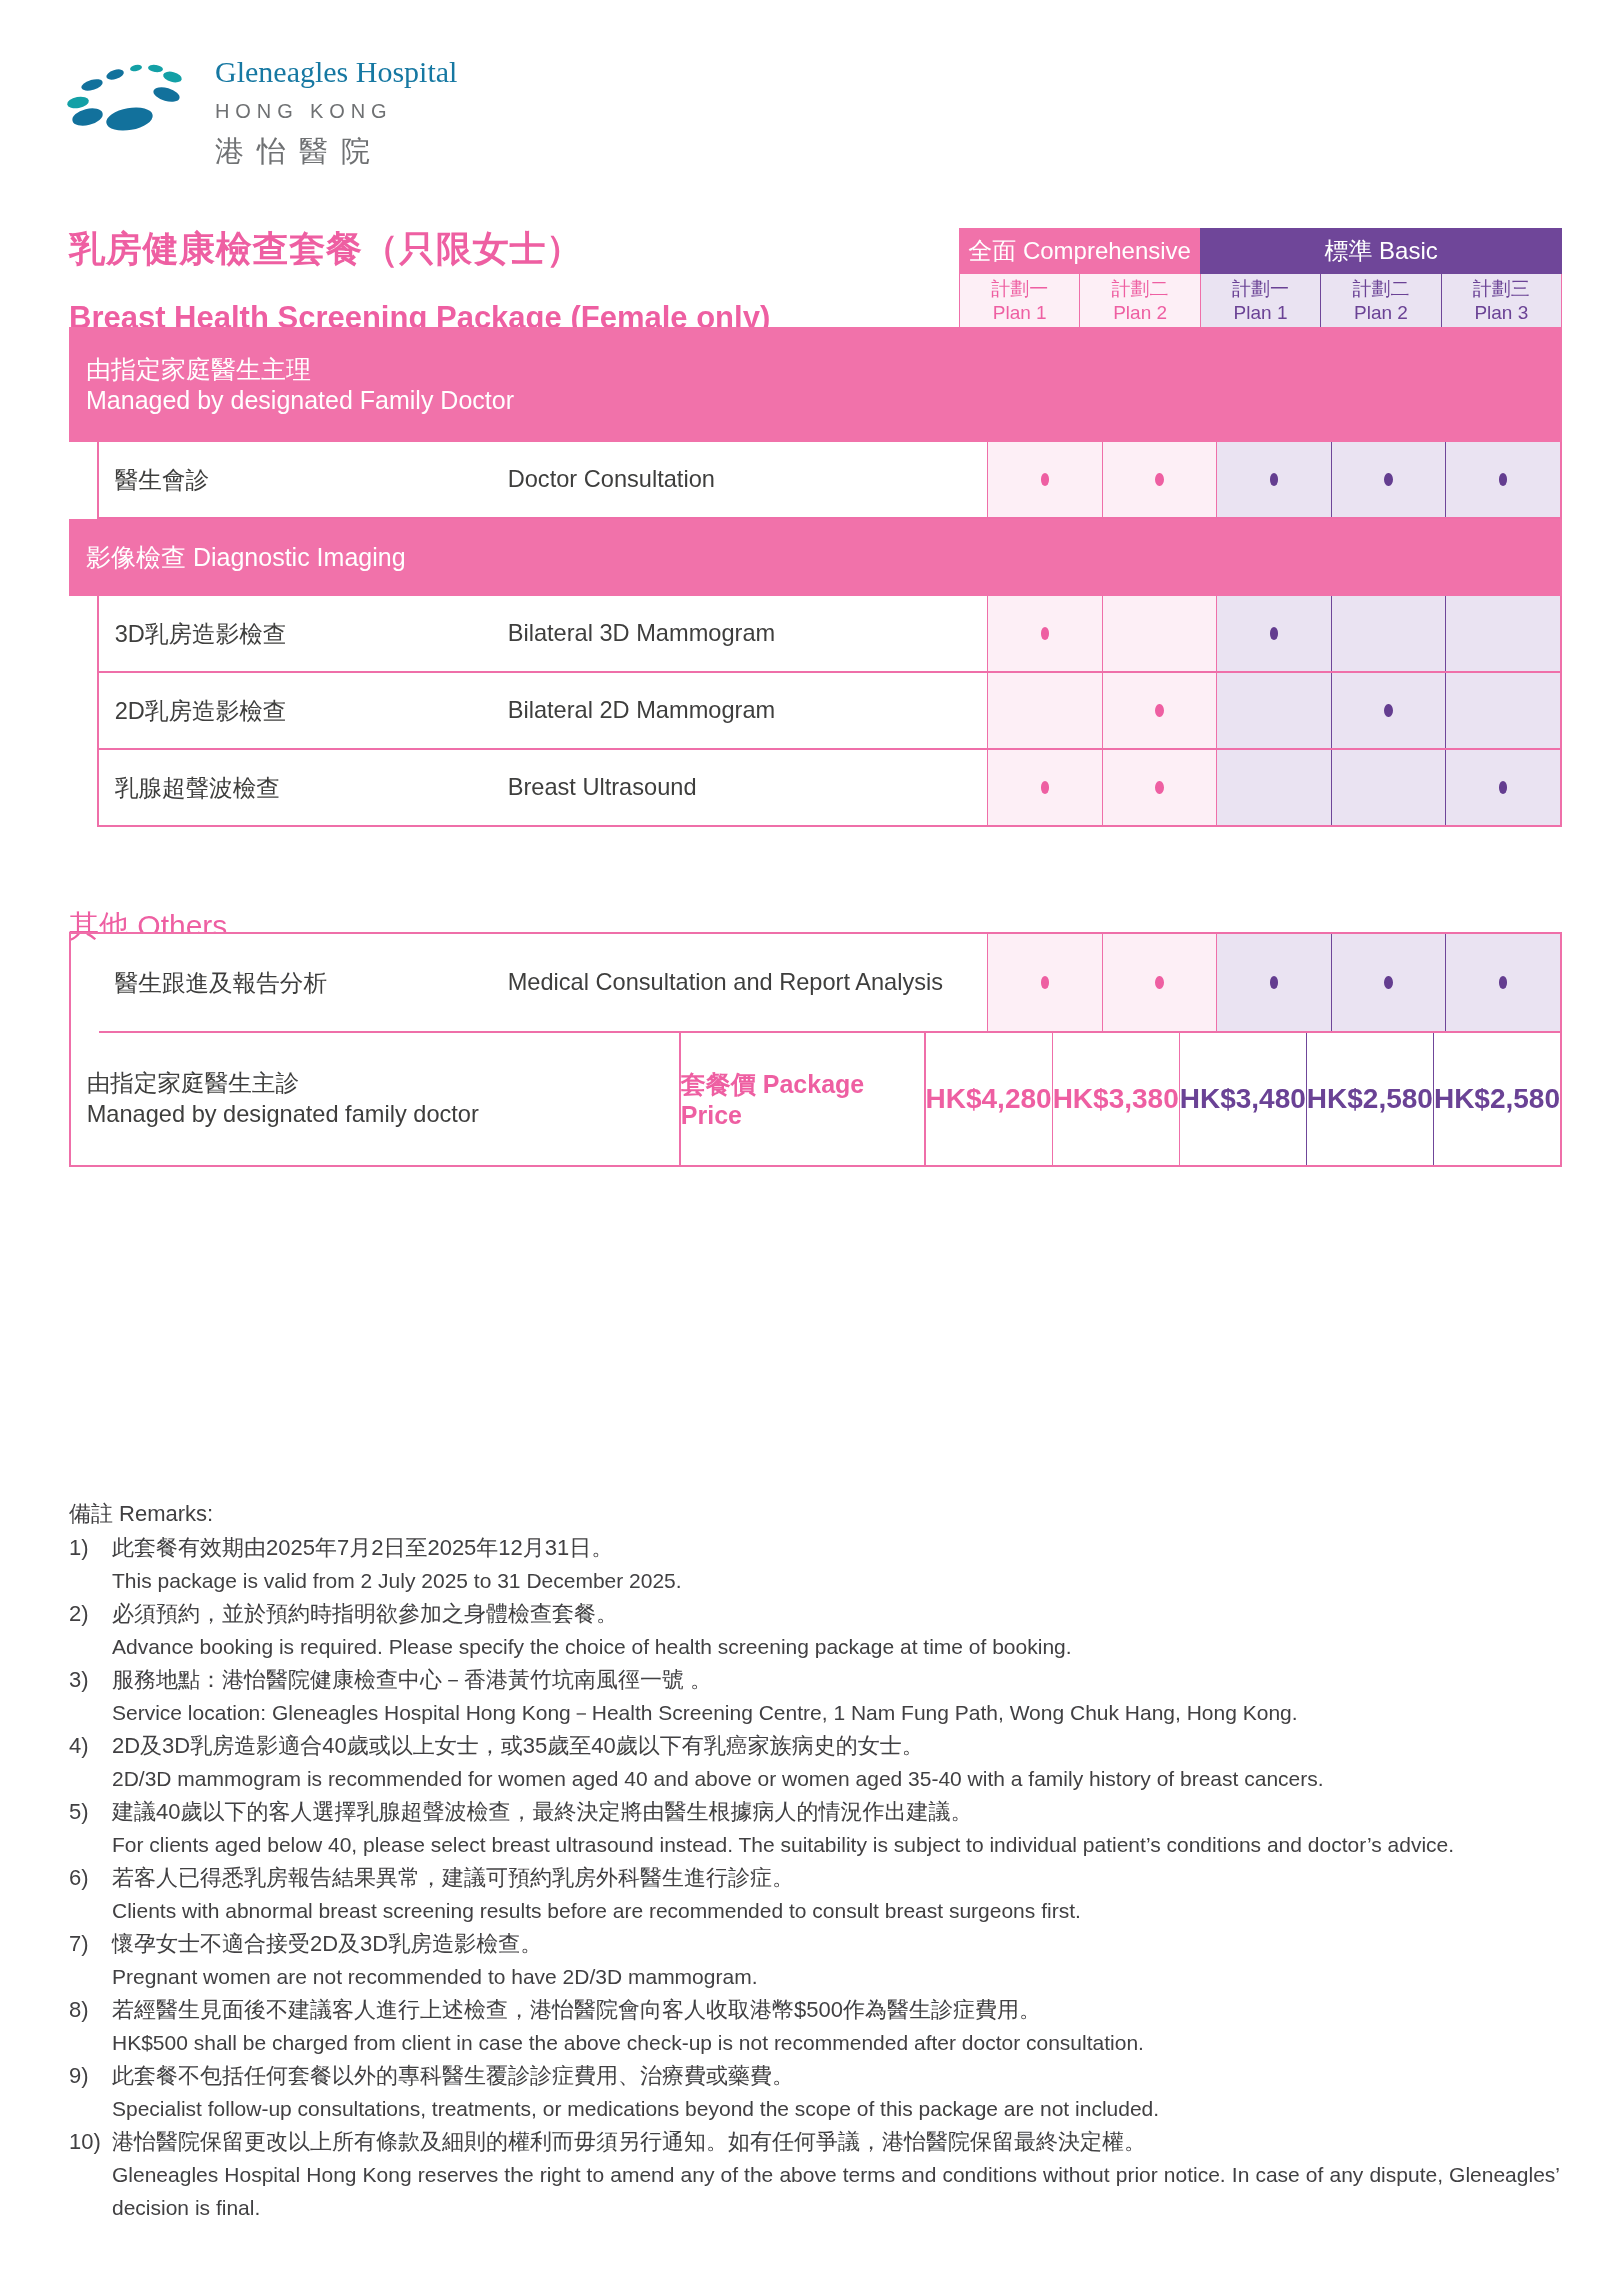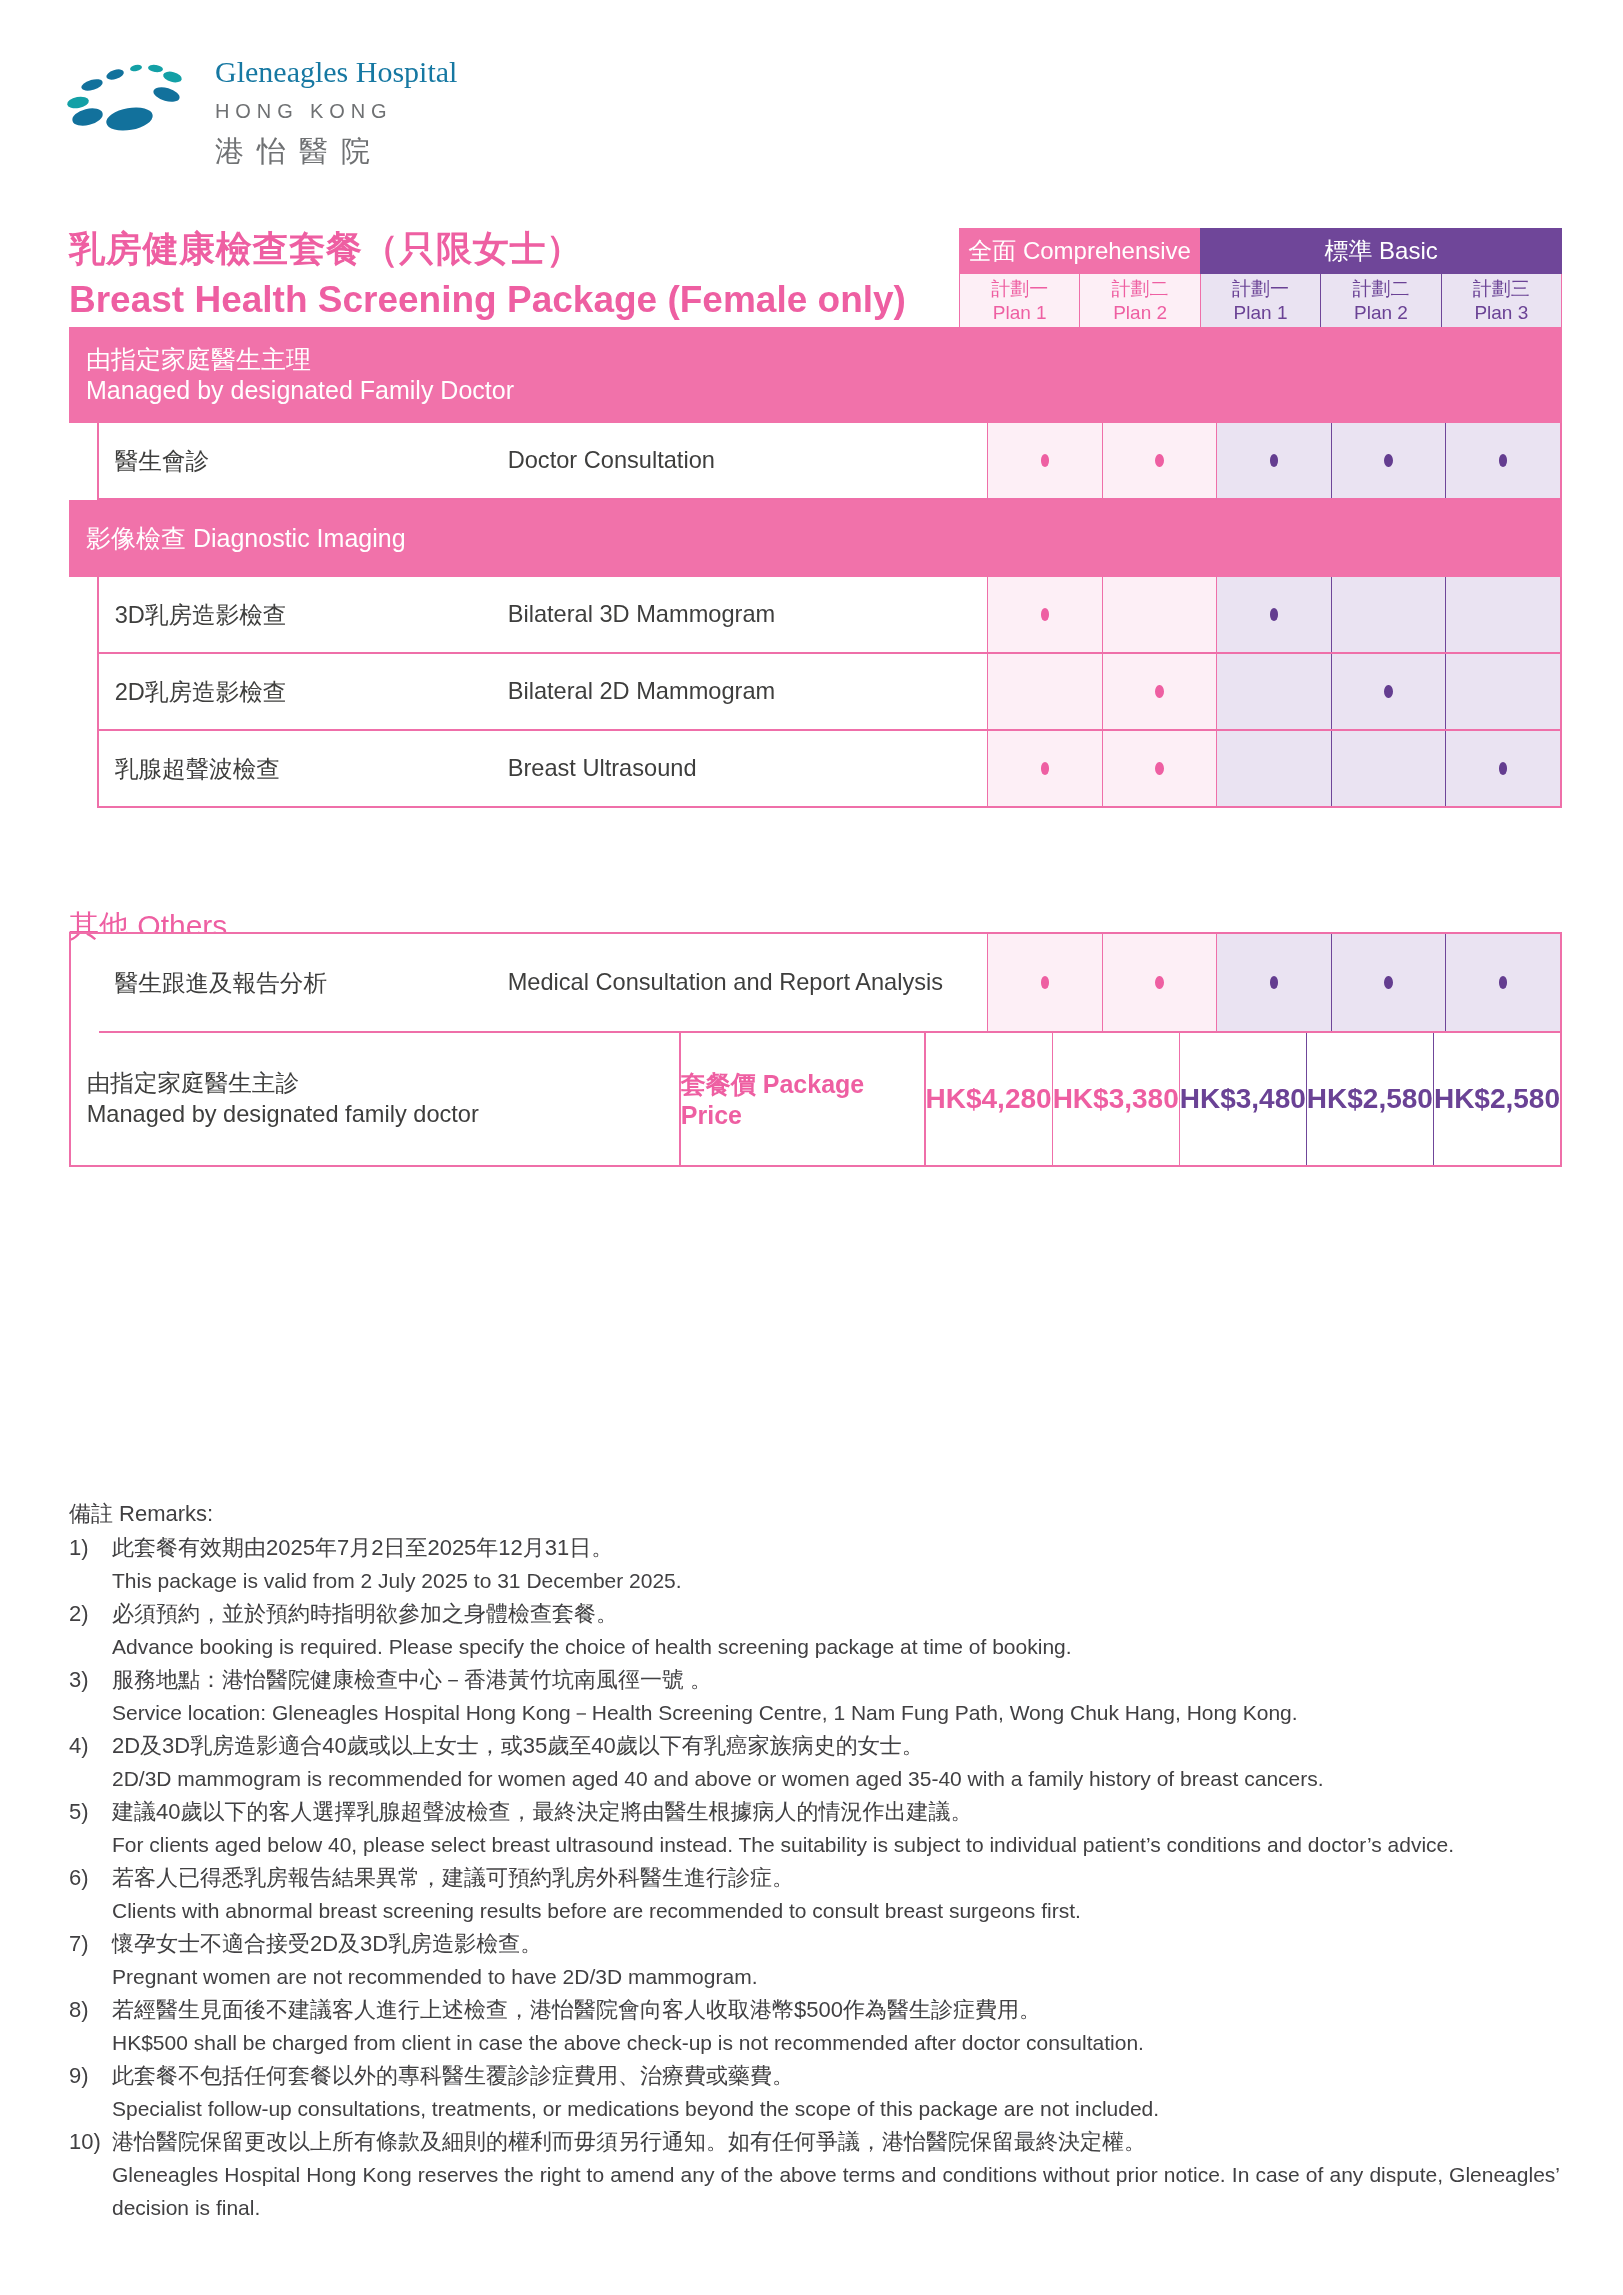--- a/index.html
+++ b/index.html
@@ -33,7 +33,7 @@
   
   .titleblock{position:absolute;left:69px;top:225px;width:877px;color:var(--pink_deep);}
   .title-zh{font-size:36px;font-weight:700;letter-spacing:0.7px;}
-  .title-en{margin-top:5px;font-size:37px;font-weight:700;}
+  .title-en{margin-top:26px;font-size:31px;font-weight:700;}
 
   
   .table1{position:absolute;left:69px;top:228px;width:1493px;}

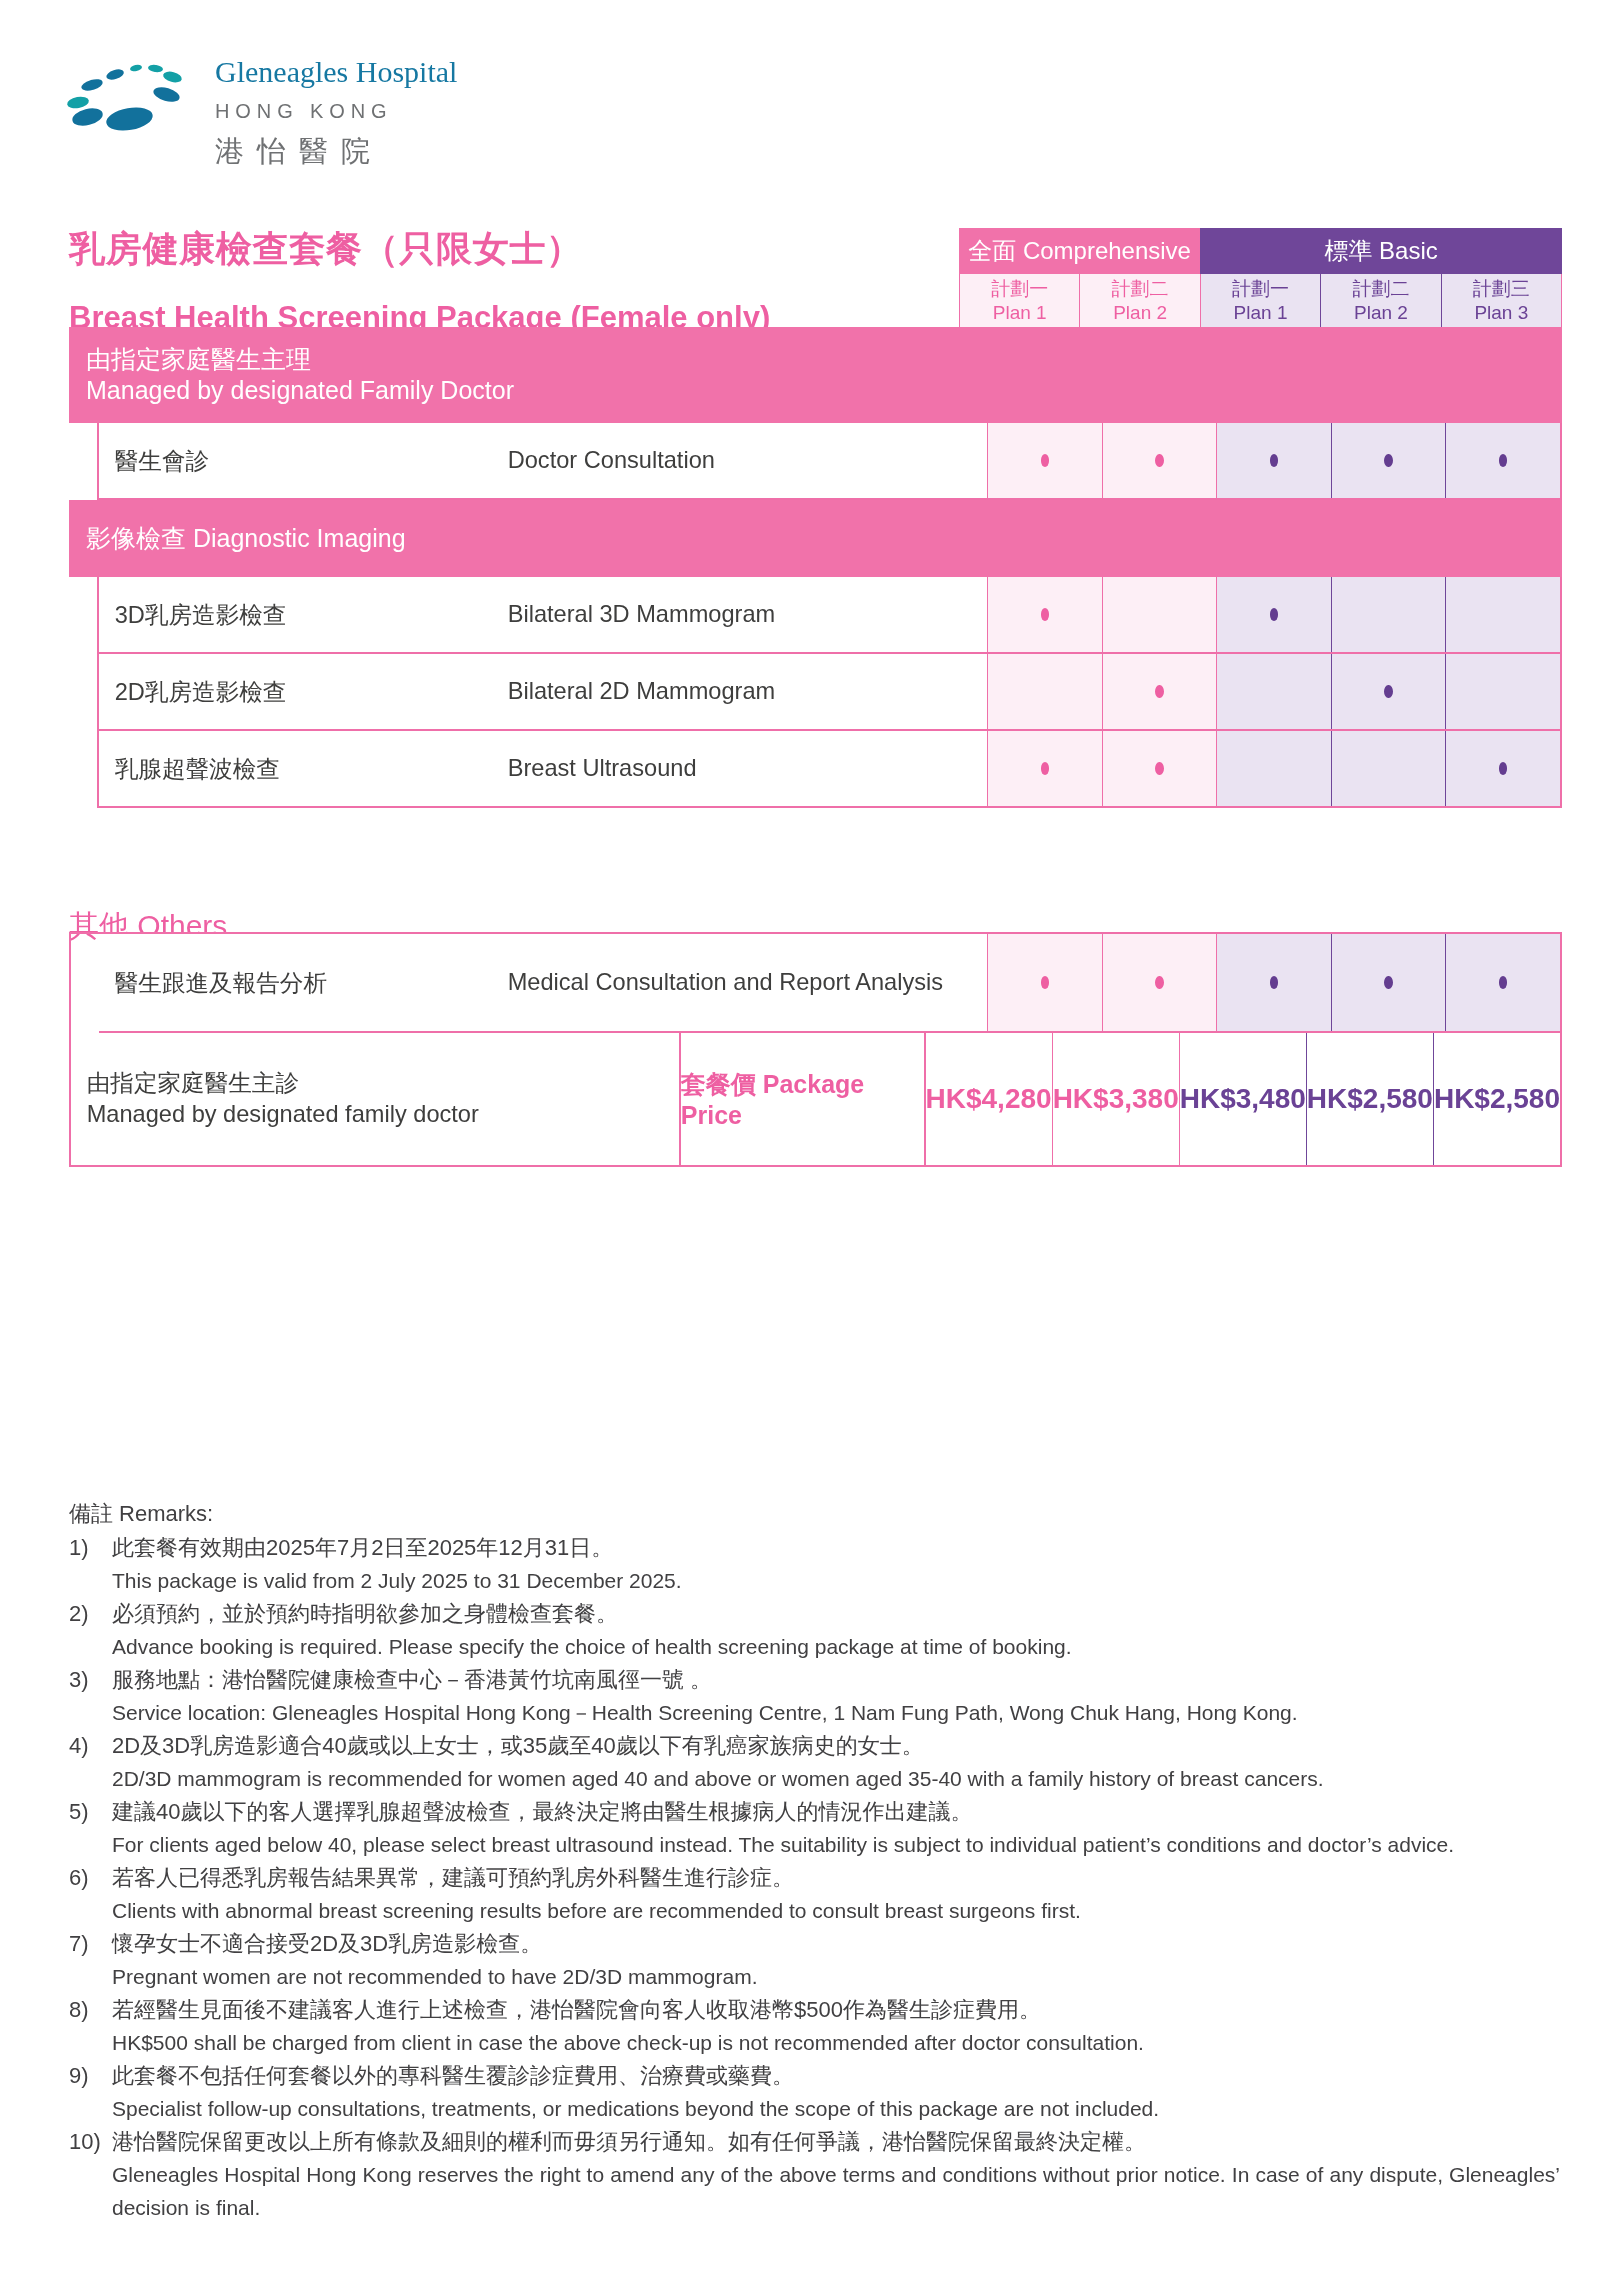--- a/index.html
+++ b/index.html
@@ -50,7 +50,7 @@
   .pc.bl-pink{border-left-color:var(--pinkline);}
   .pc:last-child{border-right:1.3px solid var(--pinkline);}
   .section{background:var(--pink);color:#fff;padding-left:17px;display:flex;flex-direction:column;justify-content:center;}
-  .s1{height:96px;font-size:25px;line-height:31px;}
+  .s1{height:115px;font-size:25px;line-height:31px;}
   .s2{height:77px;font-size:25px;}
   .brow{display:flex;height:77px;border-bottom:2px solid var(--pinkline);border-left:2px solid var(--pinkline);border-right:2px solid var(--pinkline);background:#fff;margin-left:28px;}
   .name{width:888px;display:flex;align-items:center;padding-left:15.7px;font-size:23.6px;color:var(--ink);}

